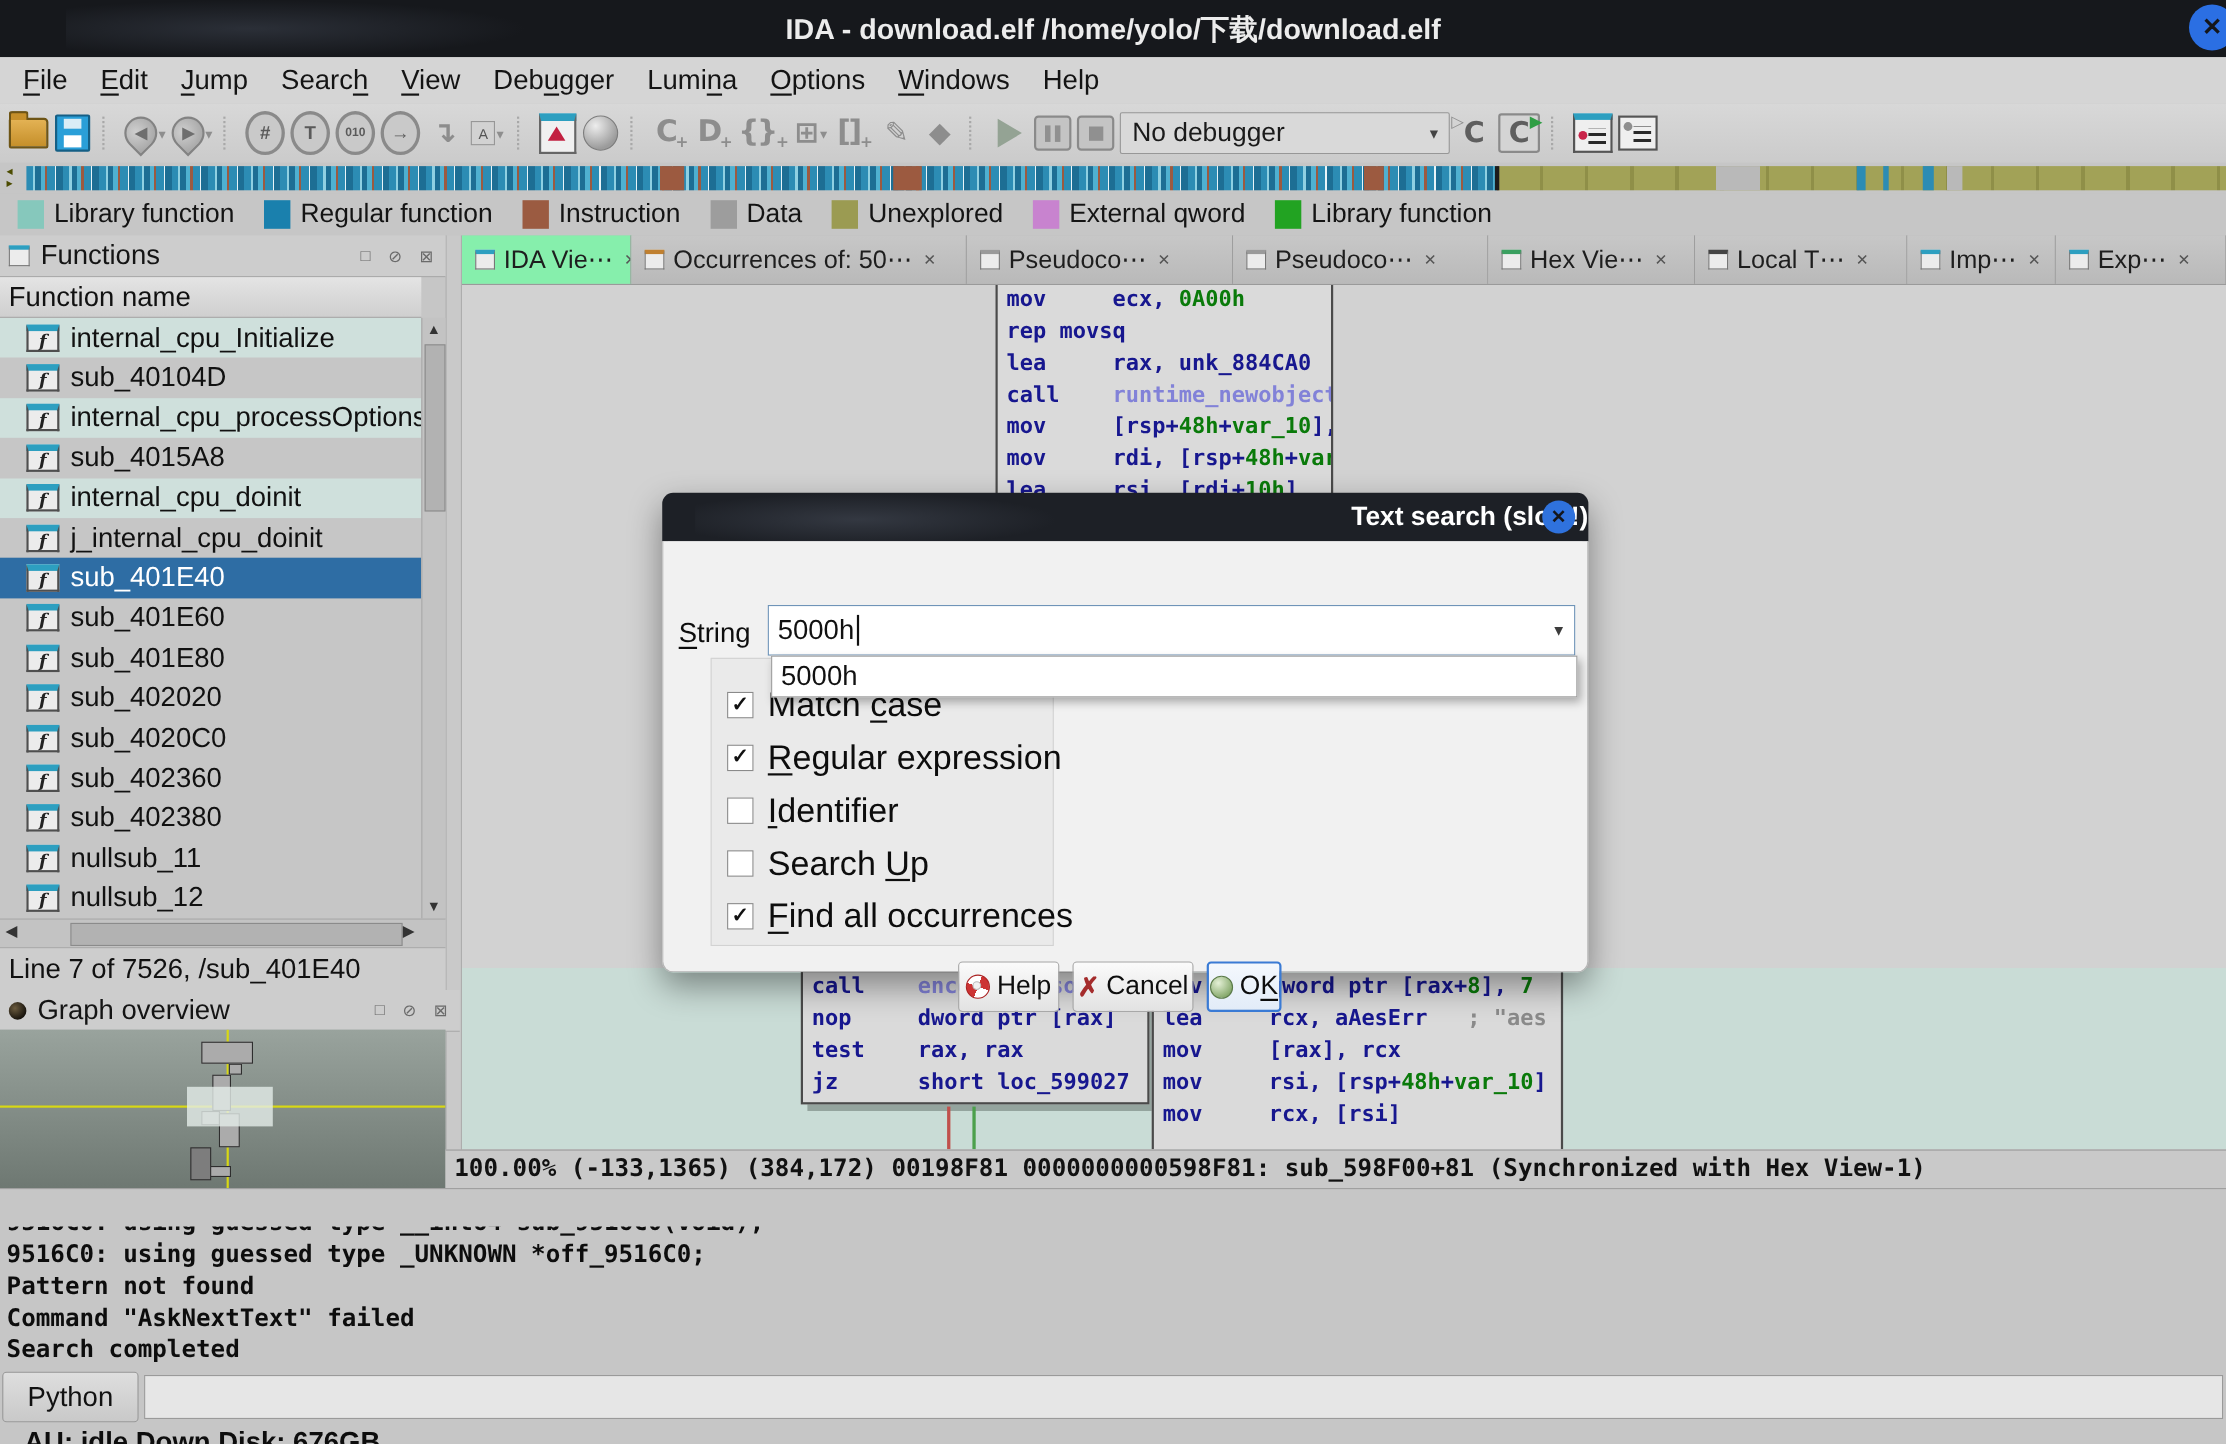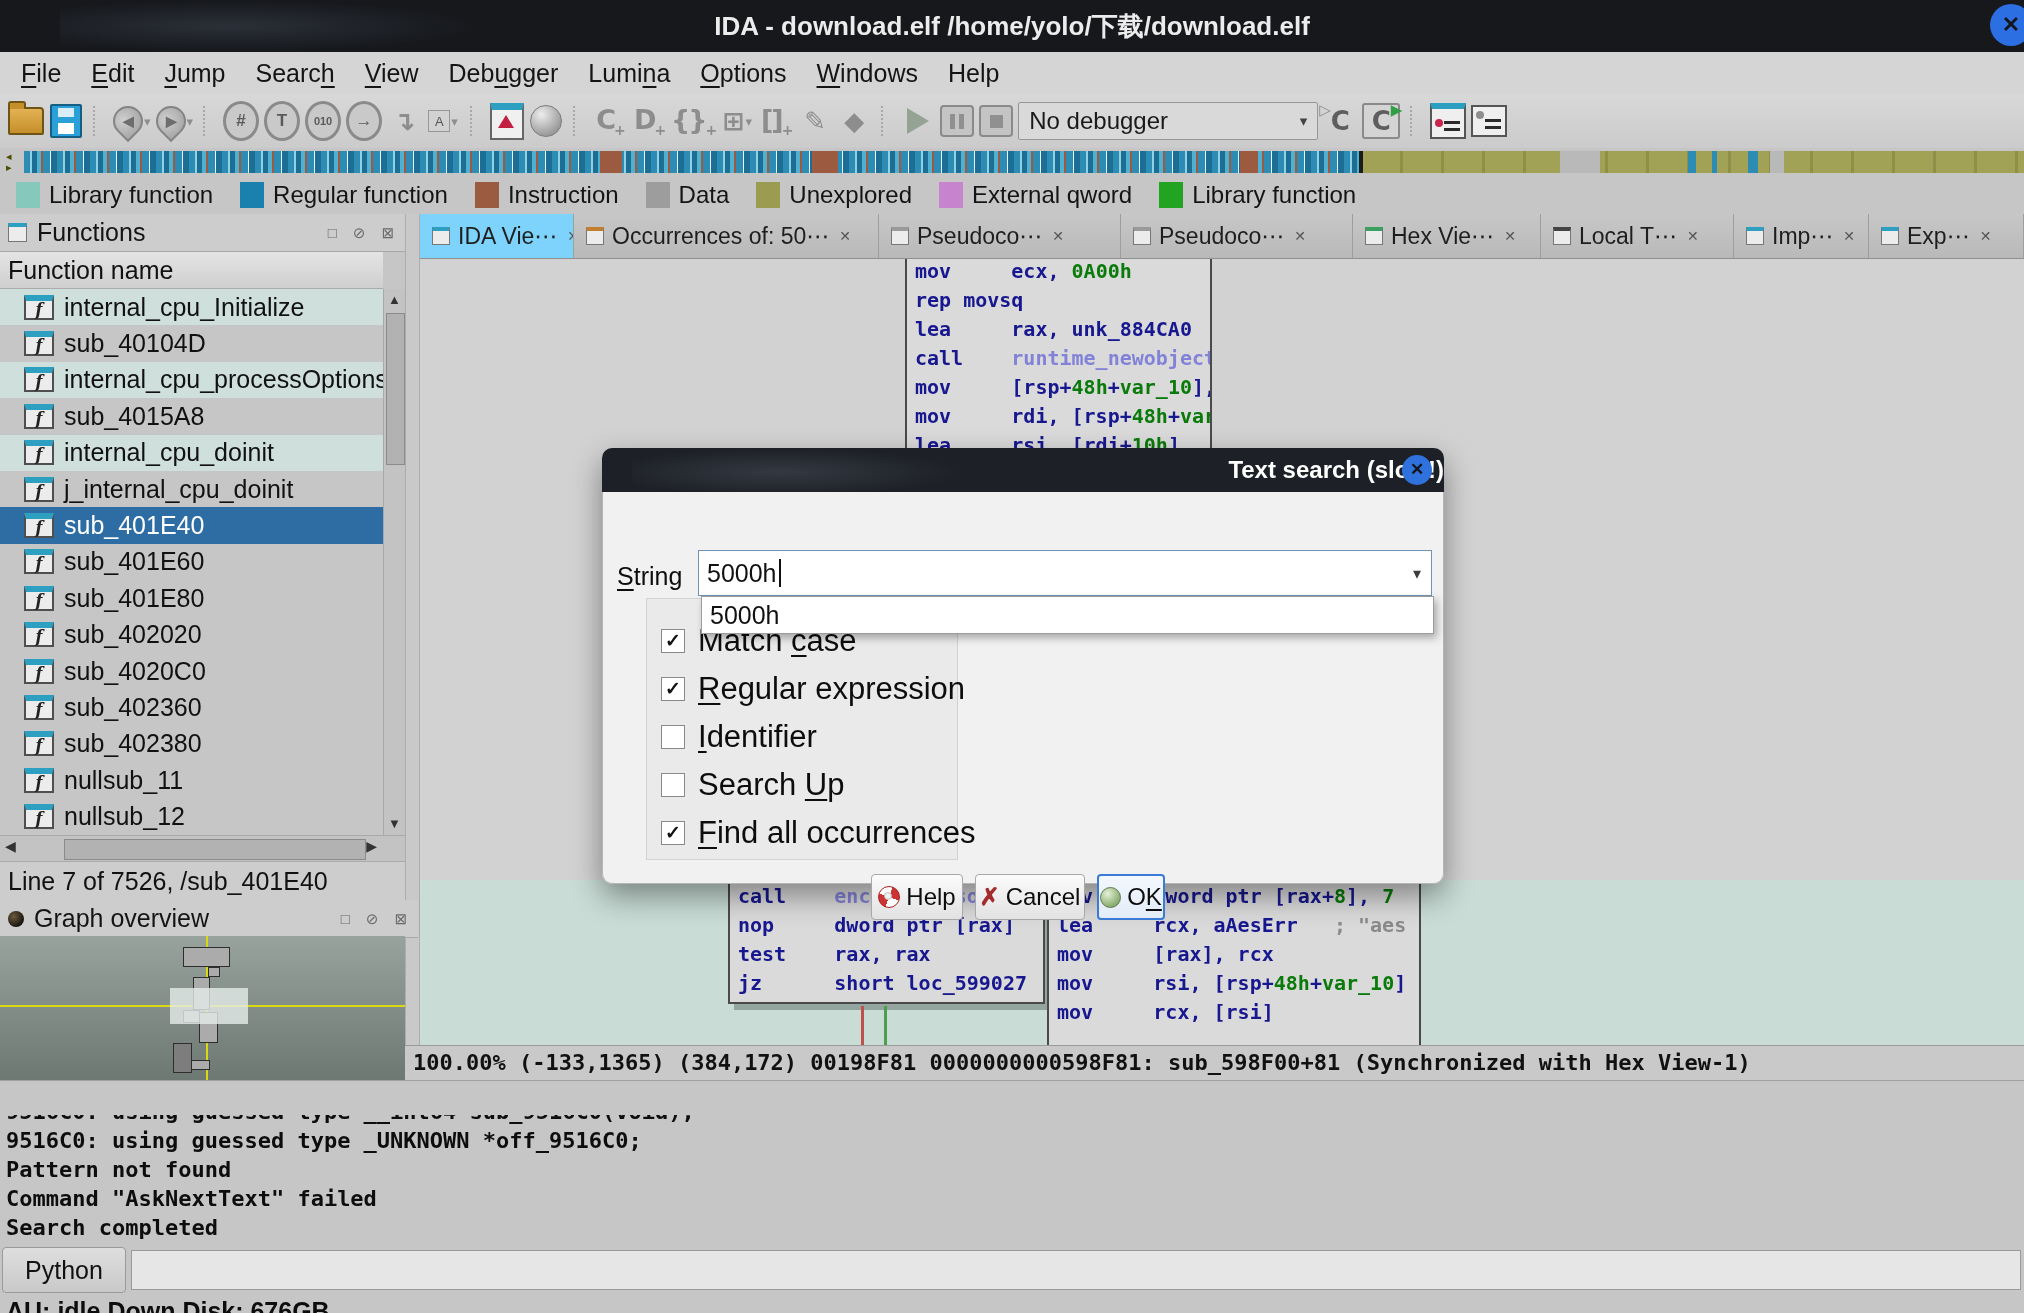--- a/index.html
+++ b/index.html
@@ -87,7 +87,7 @@
   #tabbar{left:420px;top:214px;width:1604px;height:45px;background:#bdbdbd;display:flex;border-bottom:1px solid #8f8f8f;box-sizing:border-box}
   .tab{display:flex;align-items:center;gap:8px;padding:0 12px;border-right:1px solid #9e9e9e;
        background:linear-gradient(#c7c7c7,#b9b9b9);white-space:nowrap;overflow:hidden;box-sizing:border-box}
-  .tab.active{background:#7dd3fc}
+  .tab.active{background:#86efac}
   .tab-ic{width:16px;height:13px;background:#ececec;border:1px solid #777;border-top:4px solid #2d9fc0;flex:none}
   .tab-lb{font-size:23px;color:#1e1e1e}
   .tab-x{font-size:14px;color:#555;margin-left:2px}

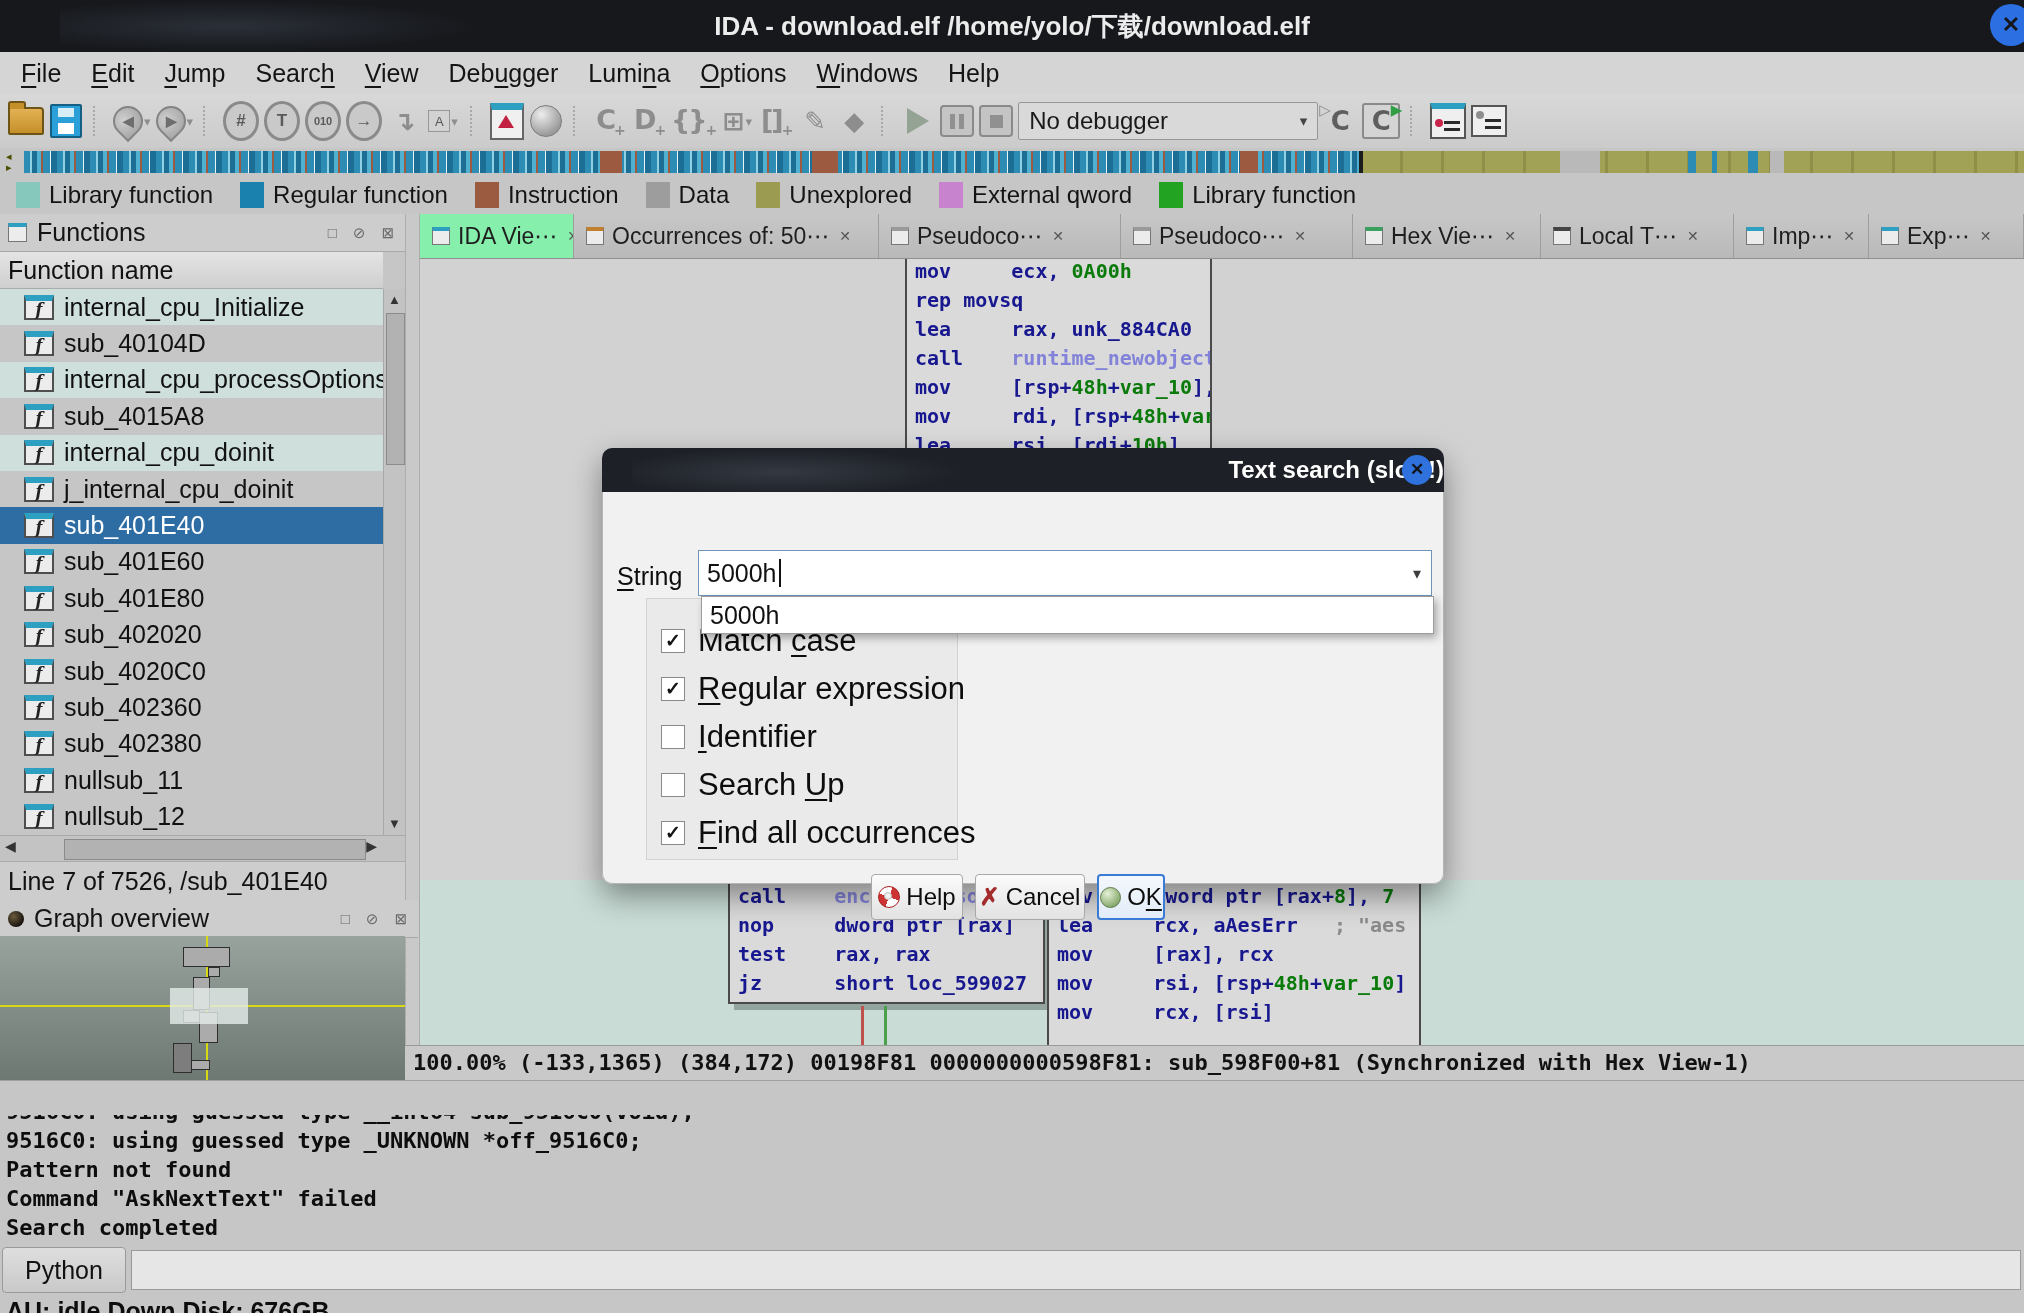--- a/index.html
+++ b/index.html
@@ -151,7 +151,7 @@
   #pybtn{left:2px;top:3px;width:124px;height:46px;background:linear-gradient(#dedede,#c9c9c9);
      border:1px solid #9a9a9a;border-radius:4px;font-size:25px;display:flex;align-items:center;justify-content:center;box-sizing:border-box}
   #pyinput{left:131px;top:6px;width:1890px;height:40px;background:#e6e6e6;border:1px solid #9a9a9a;box-sizing:border-box}
-  #bottomstatus{left:6px;top:216px;width:2000px;height:17px;overflow:hidden;font-weight:bold;font-size:25px;color:#0d0d0d}
+  #bottomstatus{left:22px;top:216px;width:2000px;height:17px;overflow:hidden;font-weight:bold;font-size:25px;color:#0d0d0d}
 
   
   #dialog{left:602px;top:448px;width:842px;height:436px;z-index:60;border-radius:10px;box-shadow:0 12px 30px rgba(0,0,0,.4)}

